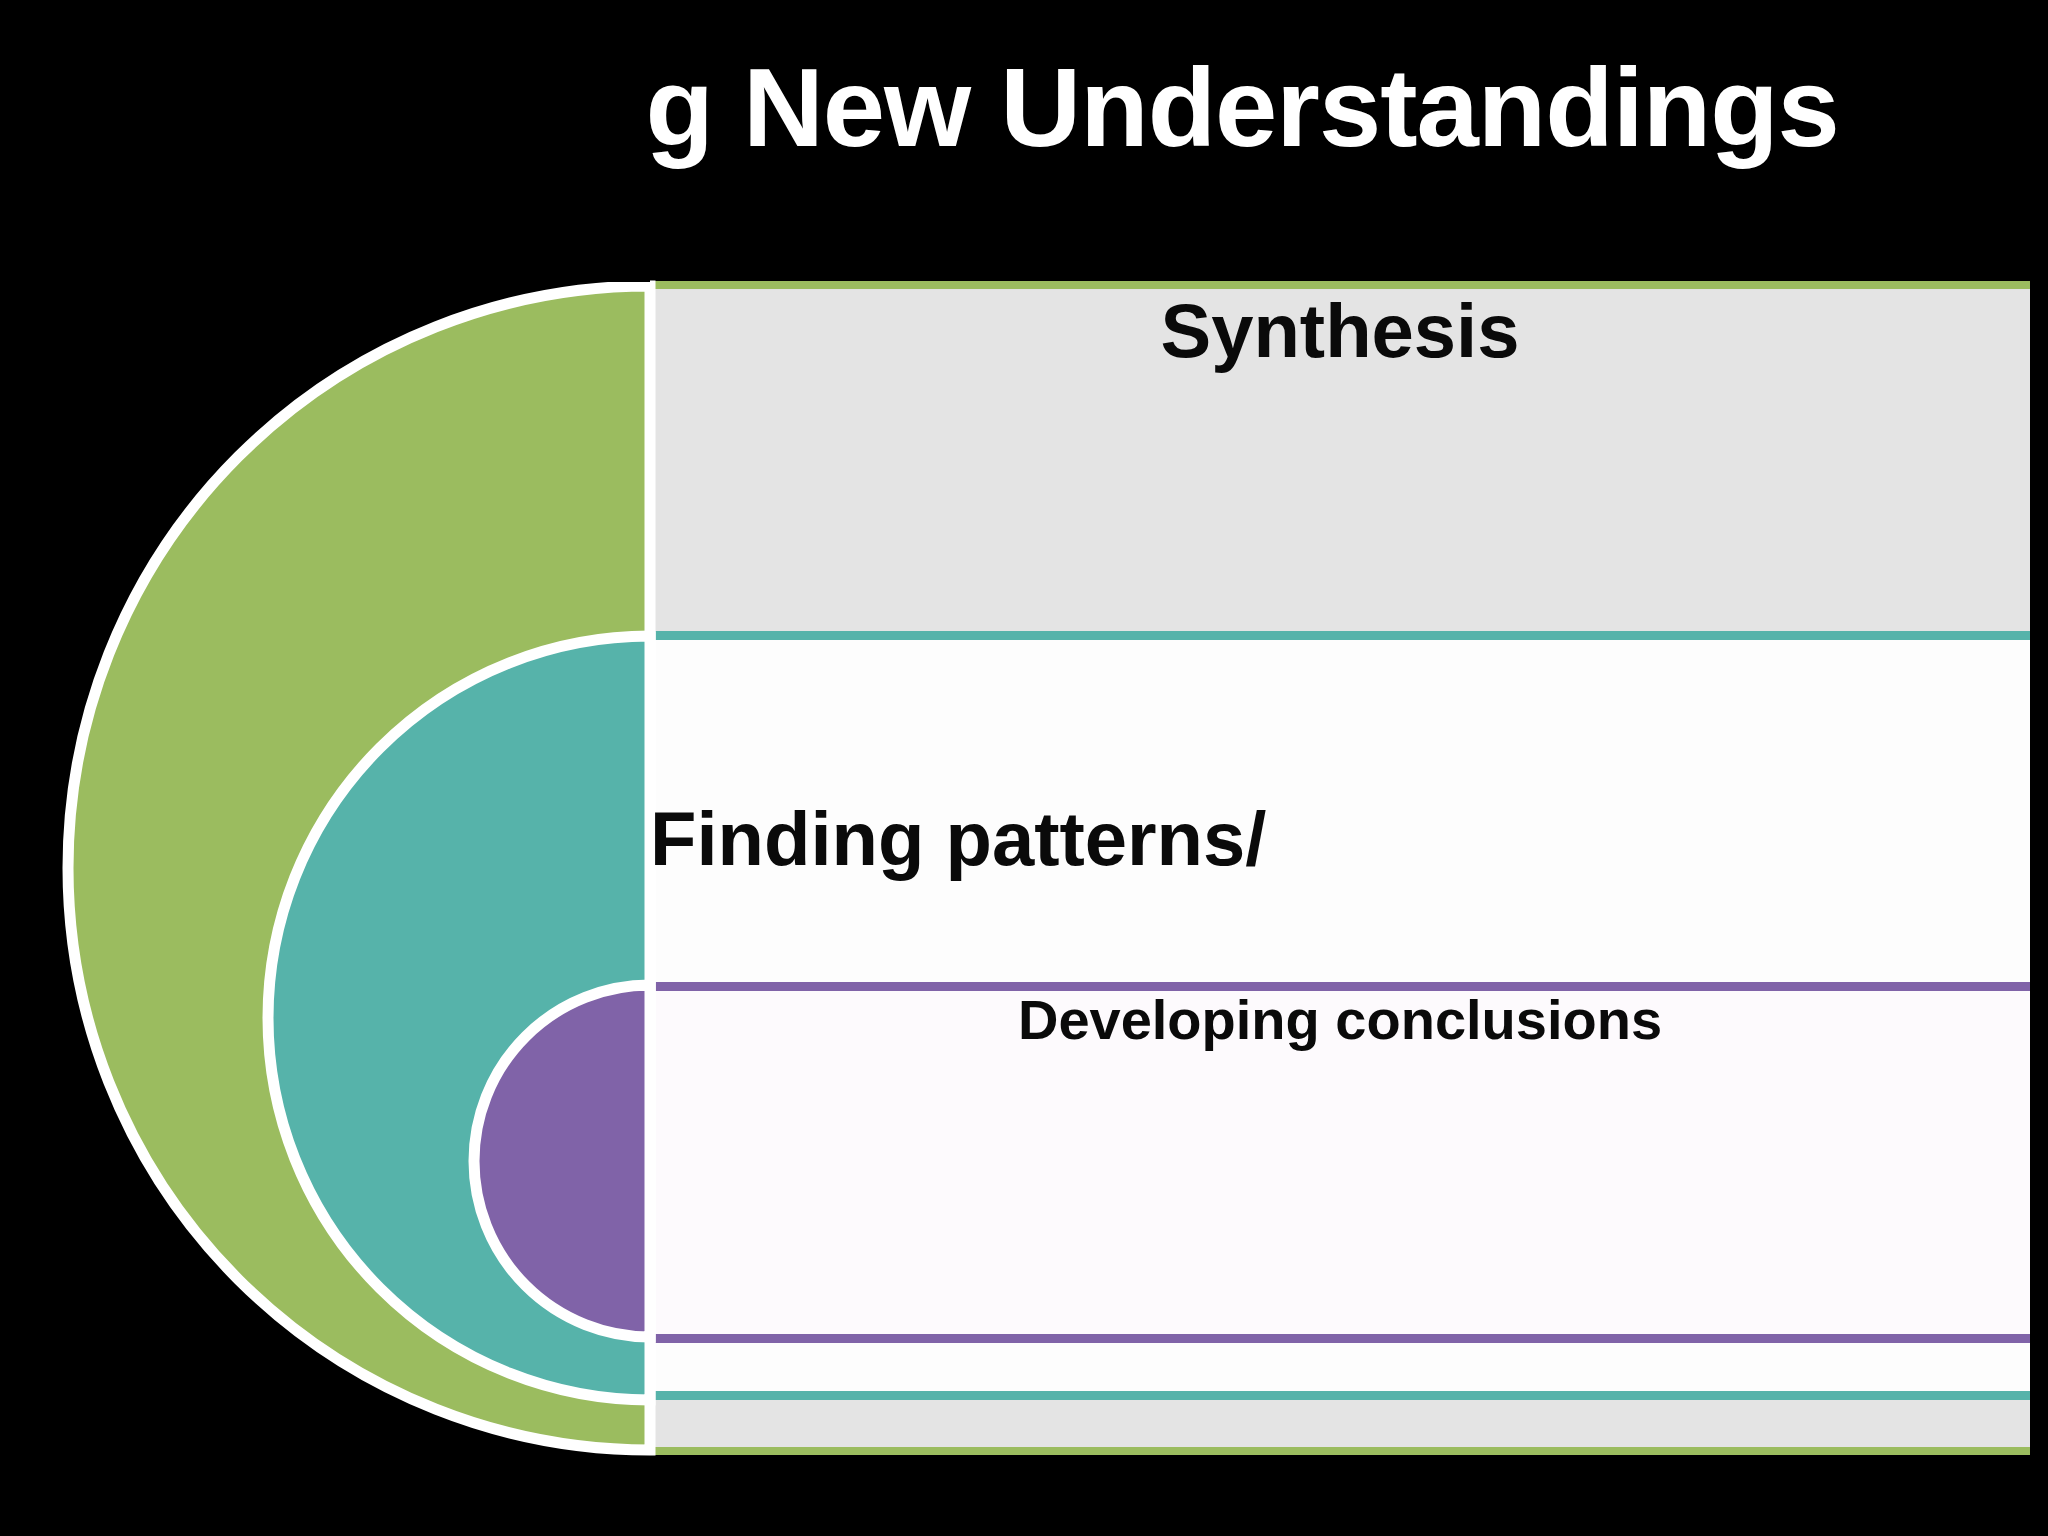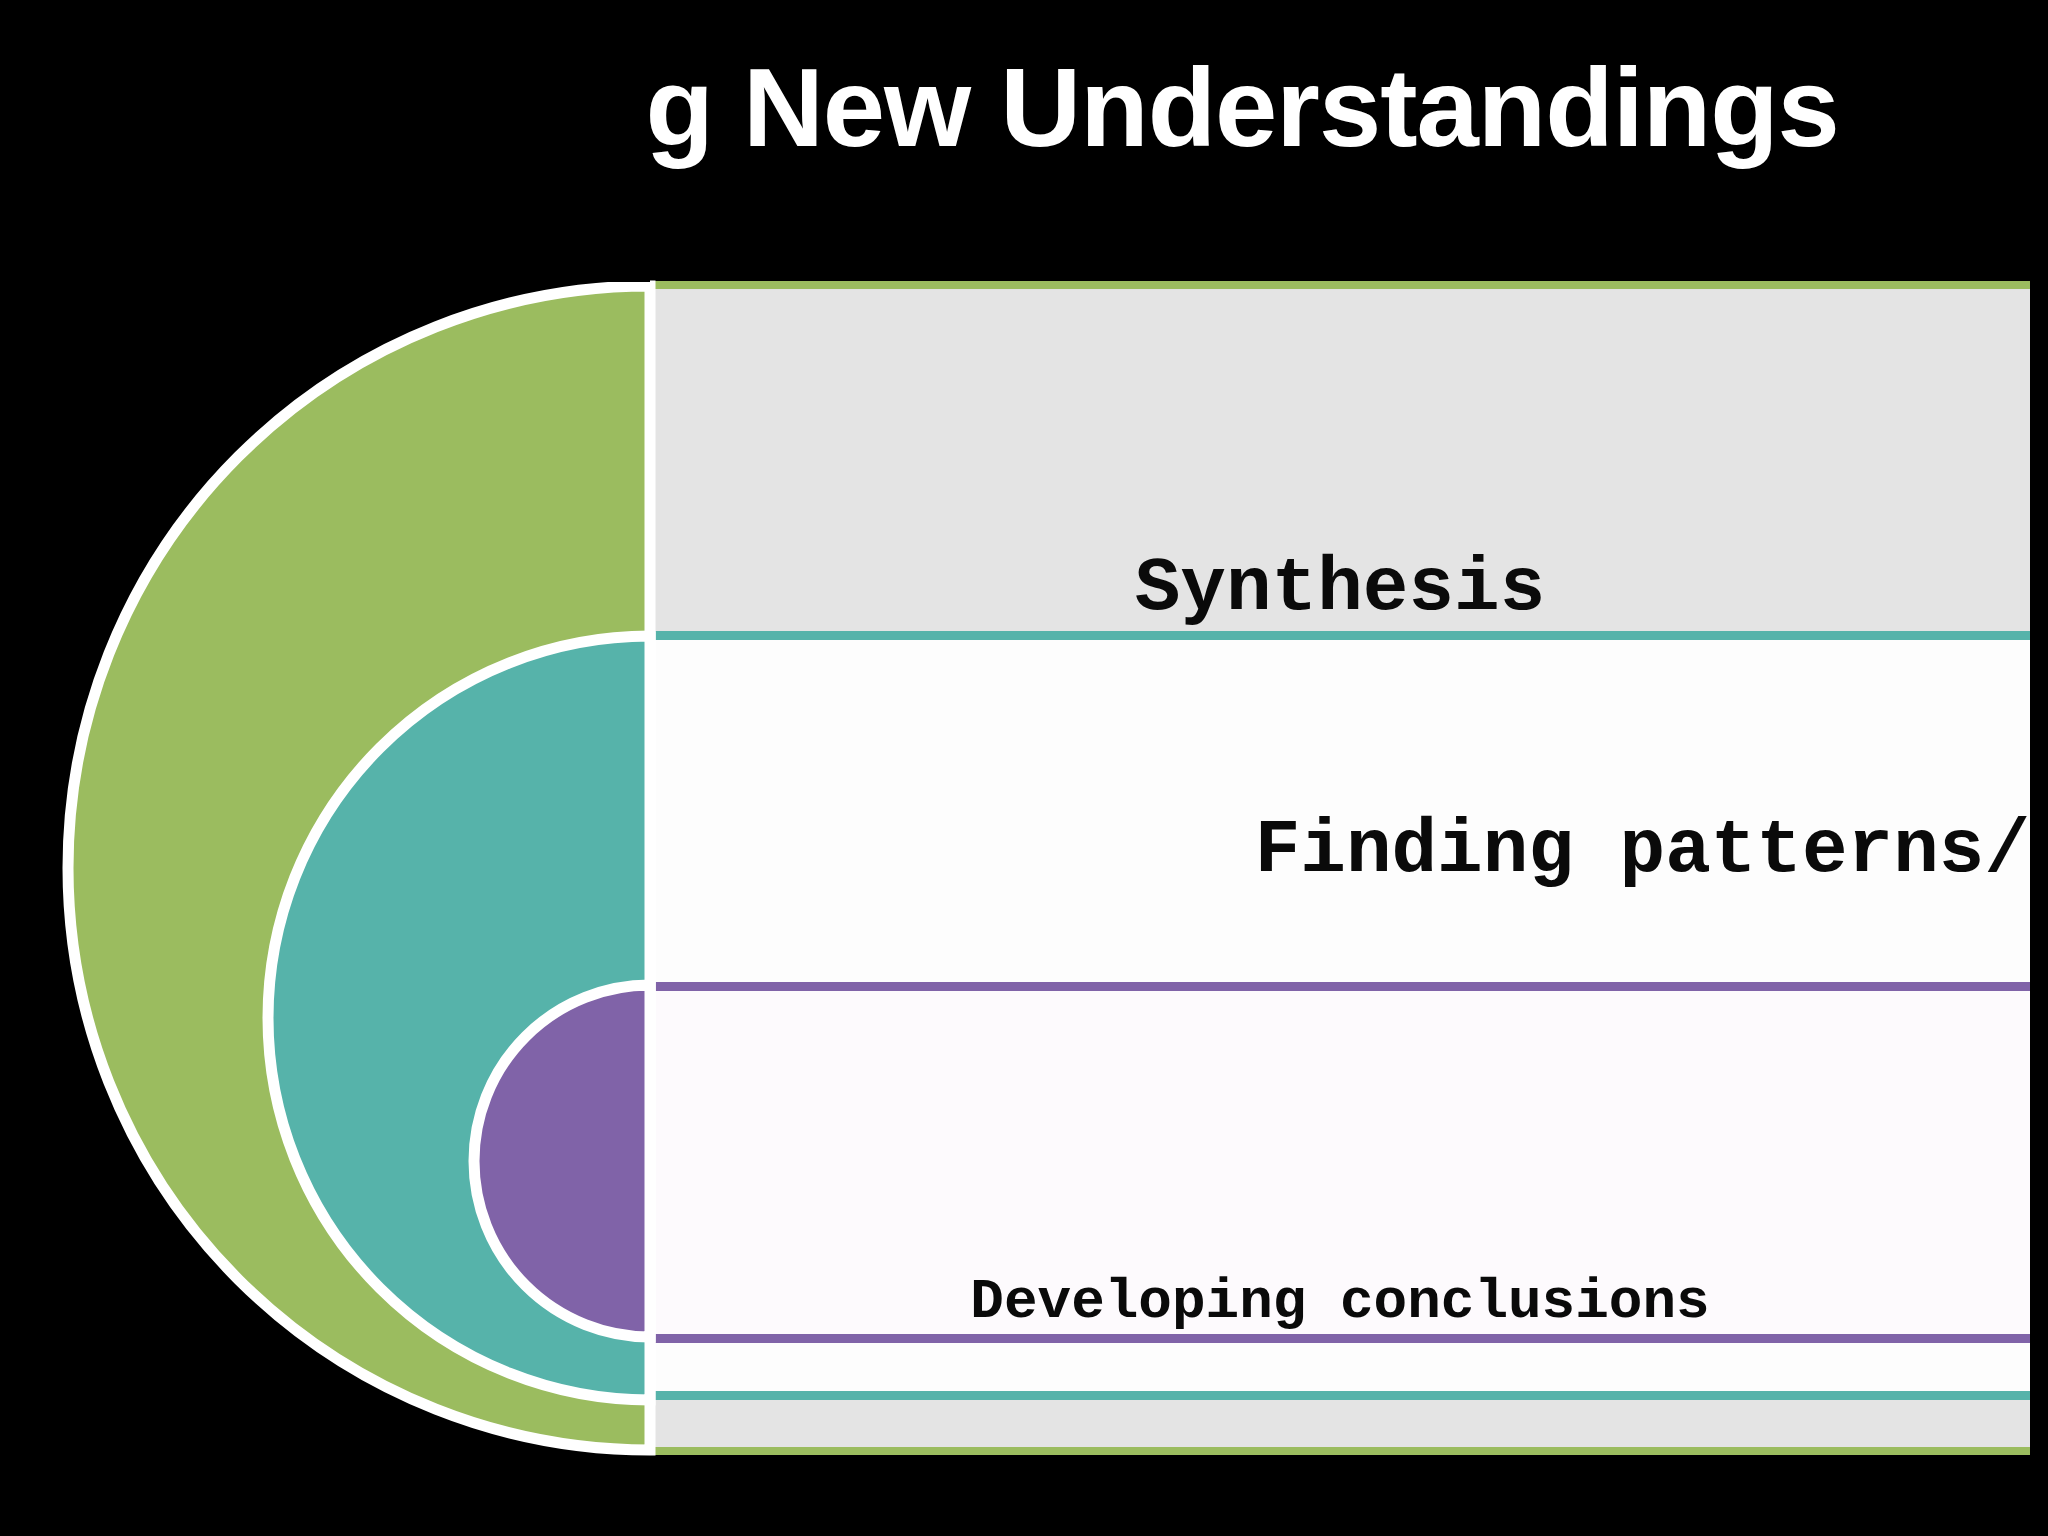--- a/index.html
+++ b/index.html
@@ -56,11 +56,11 @@
     position: absolute;
     text-align: center;
     color: #0a0a0a;
-    font-family: Liberation Mono, monospace;
+    font-family: Liberation Sans, sans-serif;
     font-weight: bold;
     line-height: 1.08;
     display: flex;
-    align-items: flex-end;
+    align-items: flex-start;
     justify-content: center;
     pointer-events: none;
   }

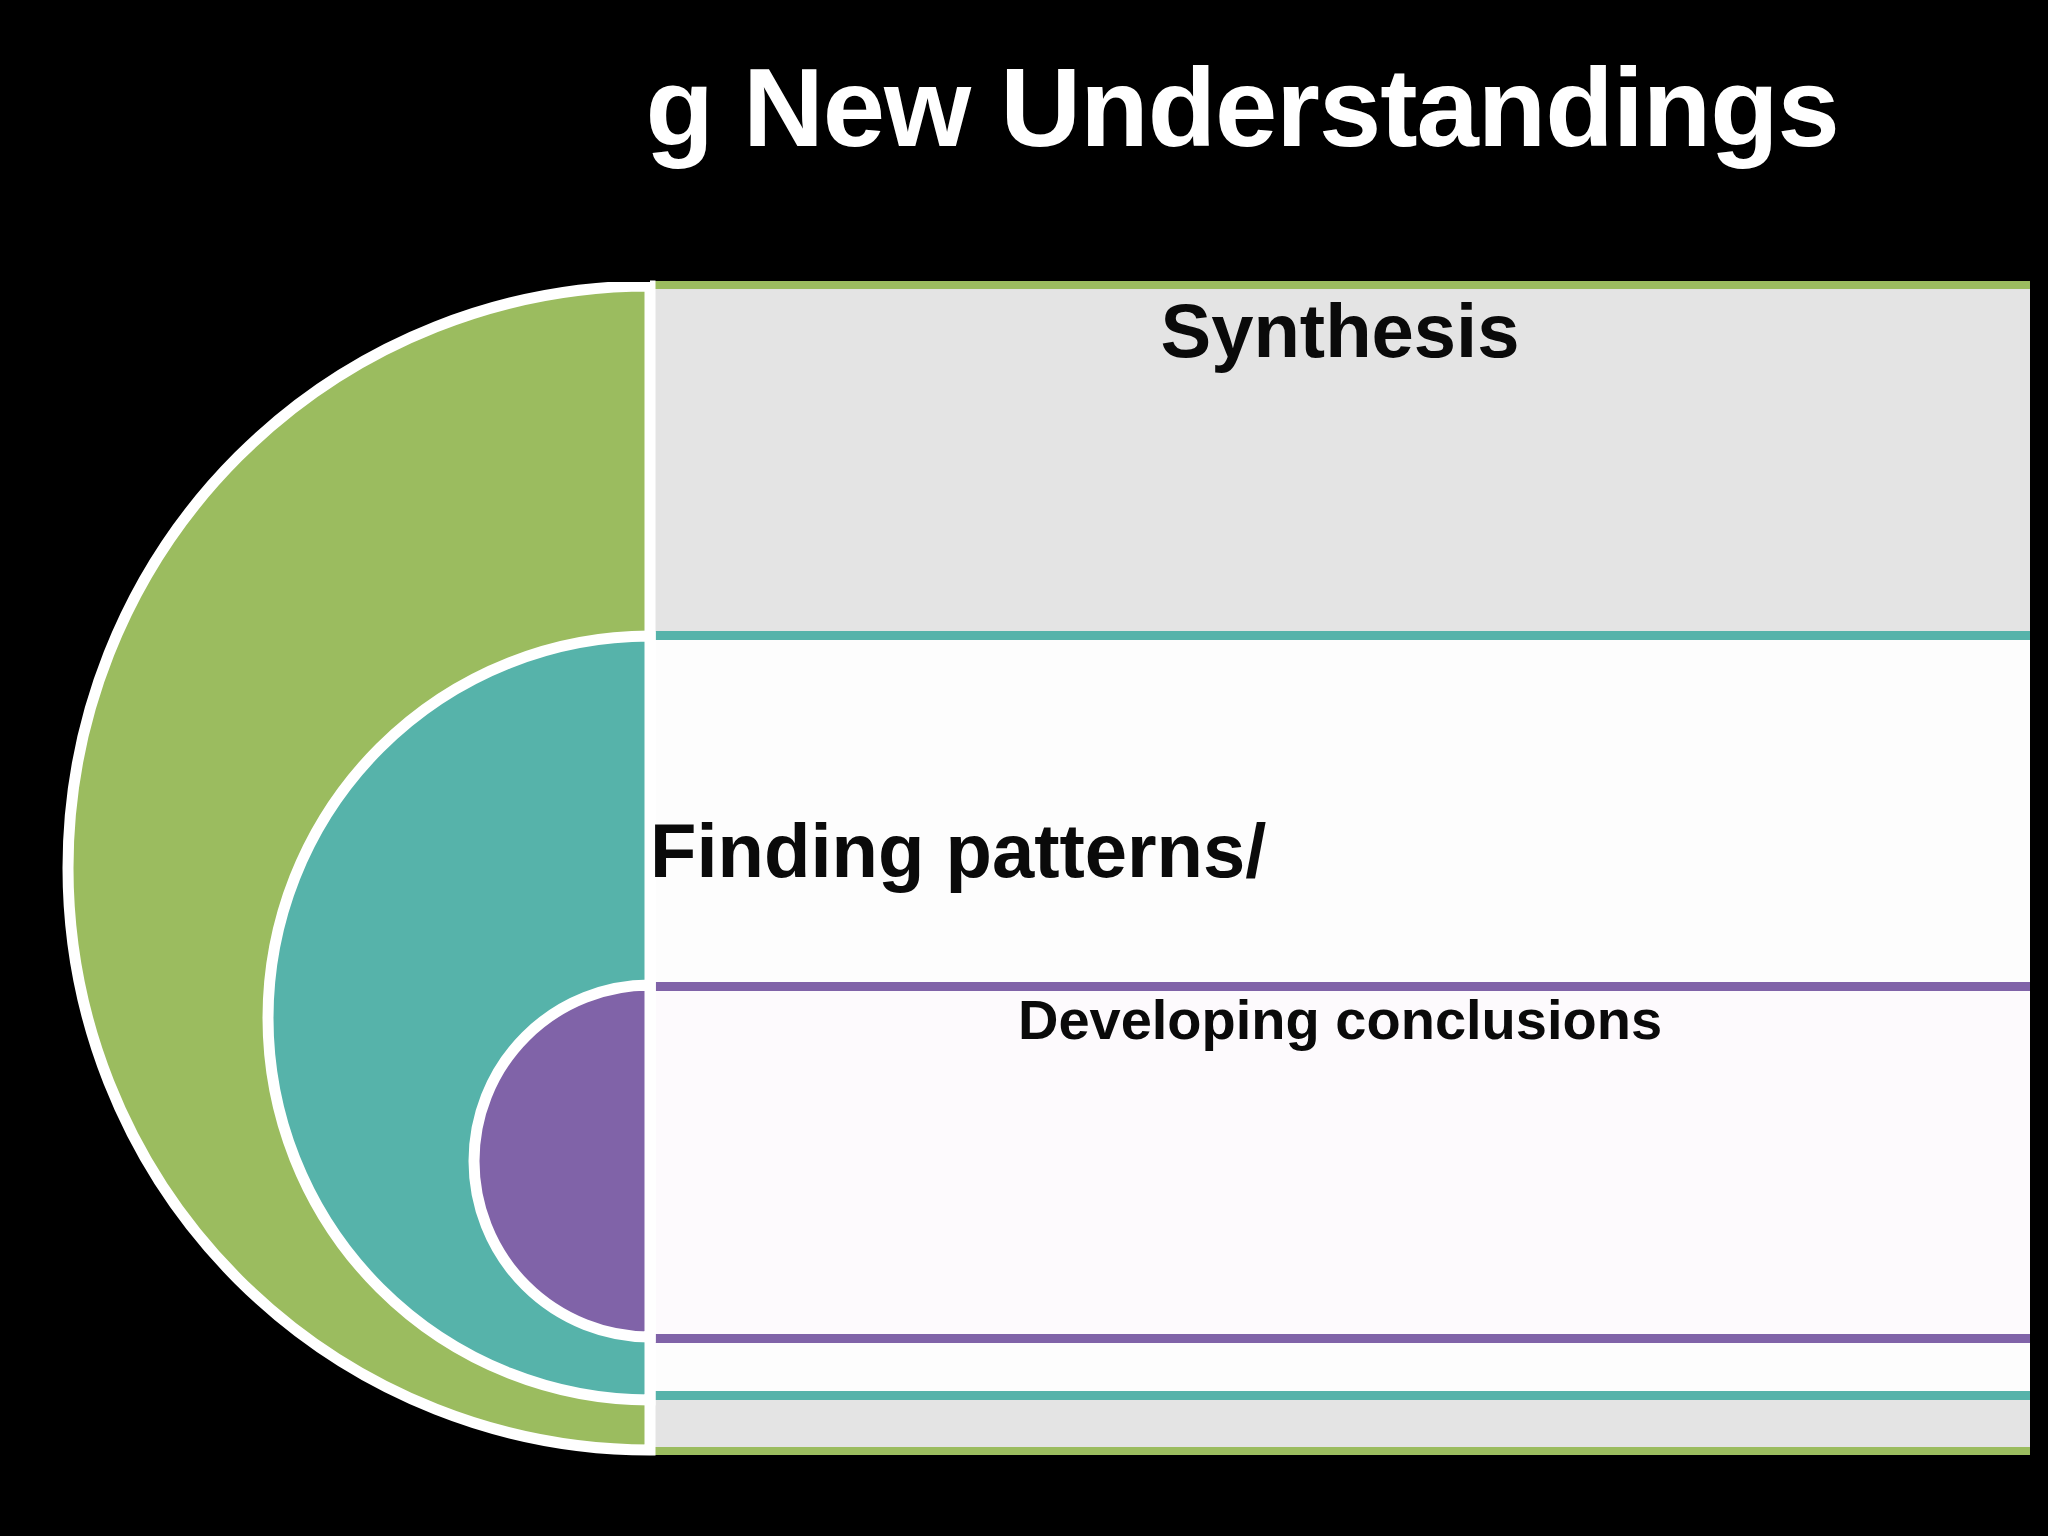--- a/index.html
+++ b/index.html
@@ -78,7 +78,6 @@
     height: 398px;
     font-size: 76px;
     flex-direction: column;
-    margin-top: 12px;
   }
   #label-conclusions {
     left: 650px;

